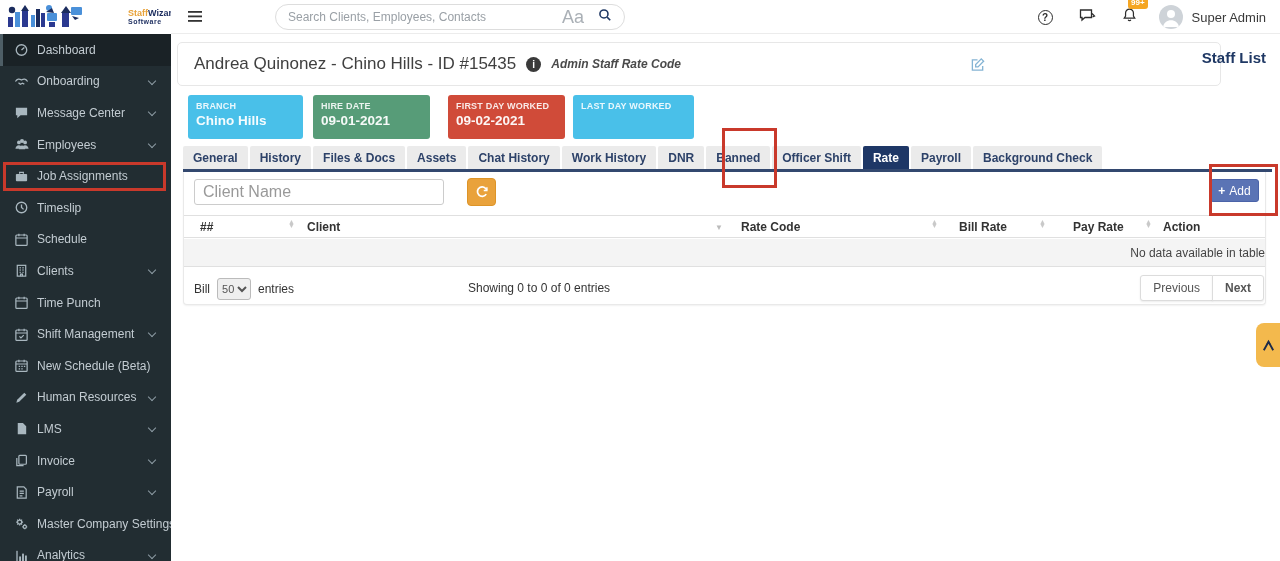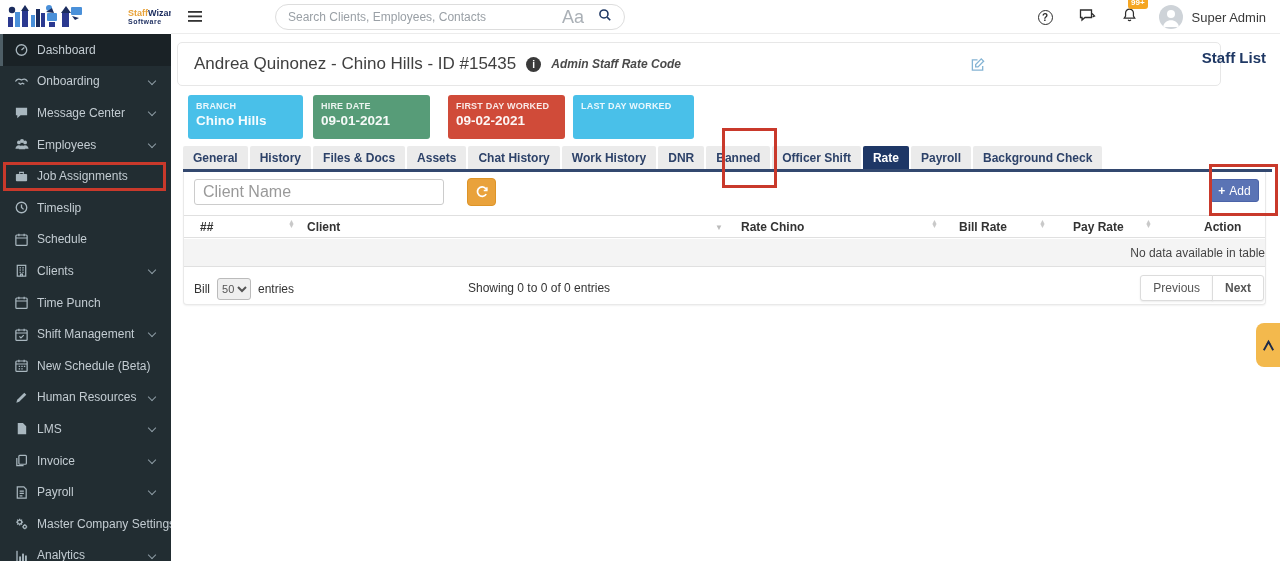--- a/index.html
+++ b/index.html
@@ -409,7 +409,7 @@
           </span>
         <span class="th" style="left:123px">Client</span>
         <span class="sort-one" style="left:531px">▼</span>
-        <span class="th" style="left:557px">Rate Chino</span>
+        <span class="th" style="left:557px">Rate Code</span>
         <span class="sort" style="left:747px">
             <i>▲</i>
             <i>▼</i>

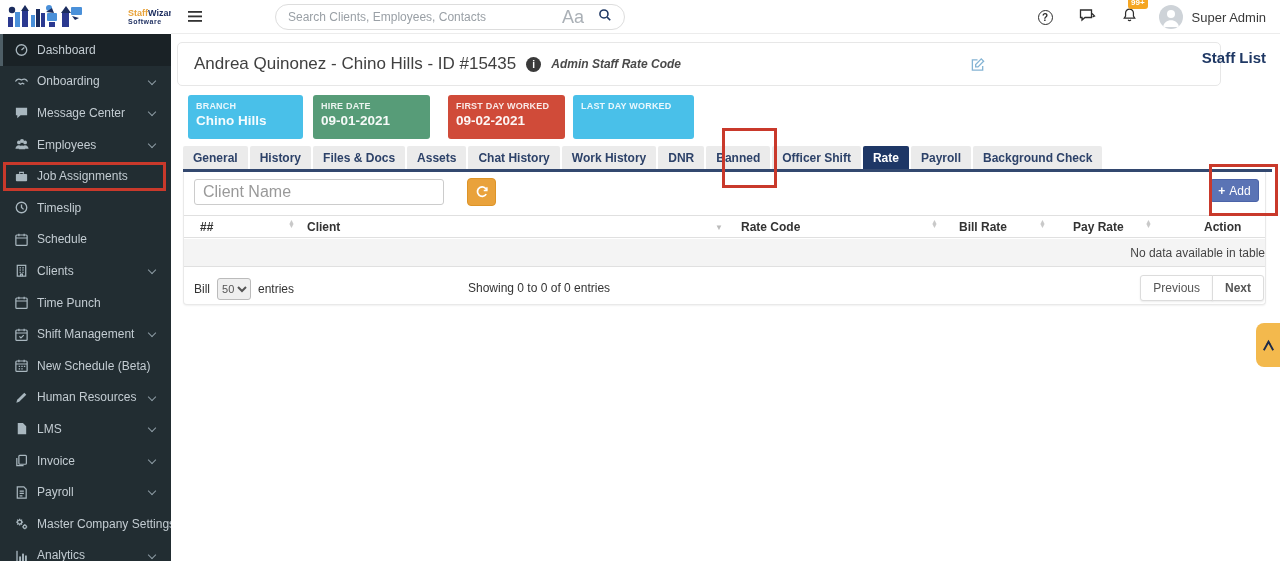--- a/index.html
+++ b/index.html
@@ -424,7 +424,7 @@
             <i>▲</i>
             <i>▼</i>
           </span>
-        <span class="th" style="left:1020px">Action</span>
+        <span class="th" style="left:979px">Action</span>
       </div>
       <div class="nodata-row">
         <span>No data available in table</span>

